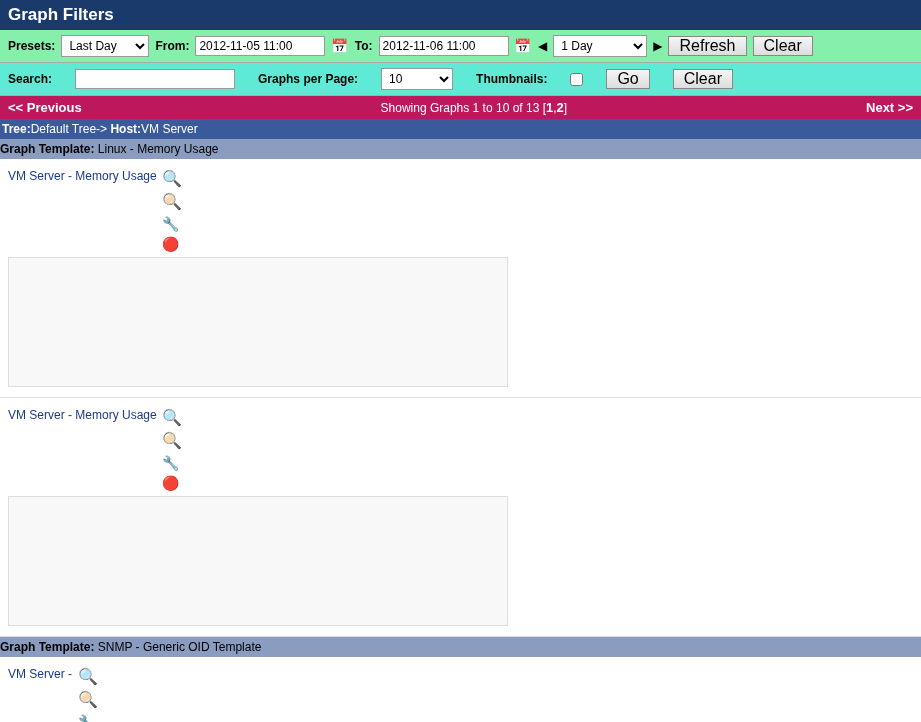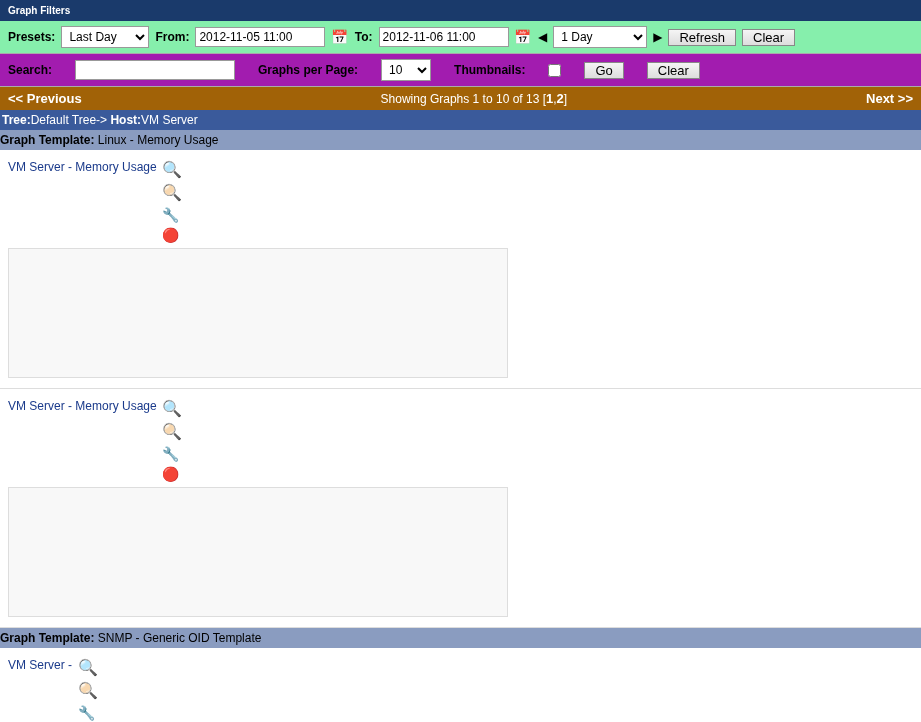--- a/index.html
+++ b/index.html
@@ -10,7 +10,7 @@
       color: #fff;
       padding: 5px 8px;
       font-weight: bold;
-      font-size: 10px;
+      font-size: 17px;
     }
 
     .filters-row1 {

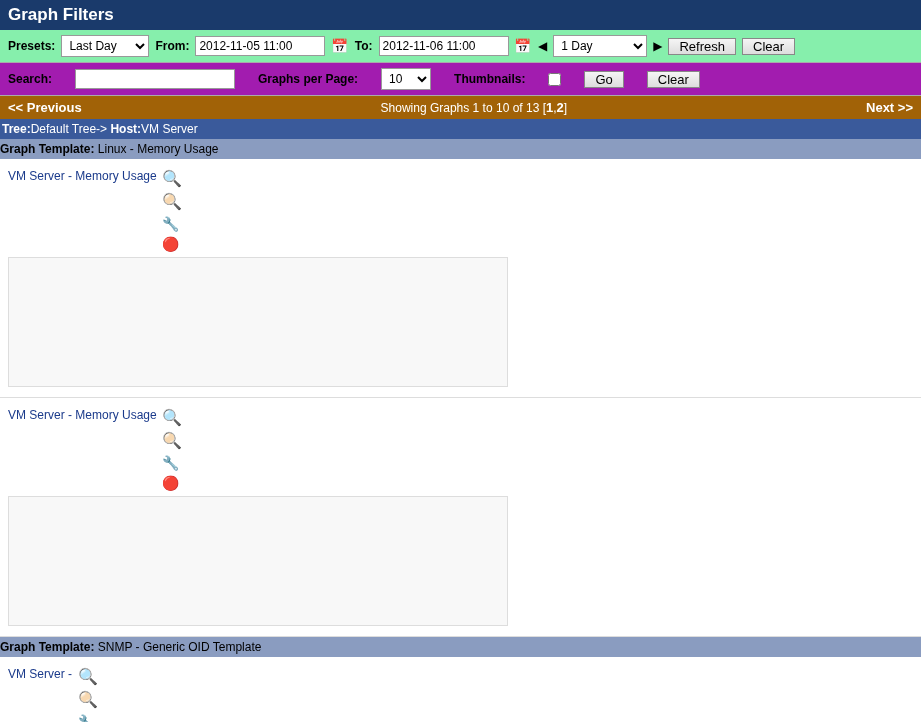--- a/index.html
+++ b/index.html
@@ -47,7 +47,7 @@
       border: 1px solid #888;
       background: linear-gradient(to bottom, #f5f5f5, #ddd);
       padding: 0 10px;
-      font-size: 13px;
+      font-size: 16px;
       cursor: pointer;
       color: #000;
     }

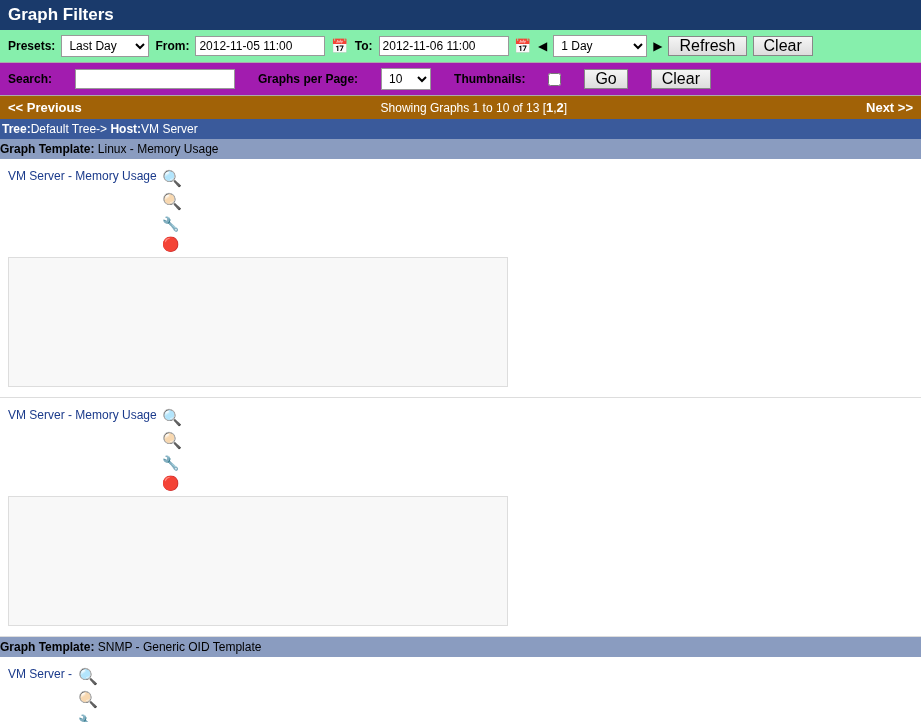--- a/index.html
+++ b/index.html
@@ -23,7 +23,7 @@
     }
 
     .filters-row2 {
-      background: #a21caf;
+      background: #5eead4;
       padding: 5px 8px;
       display: flex;
       align-items: center;

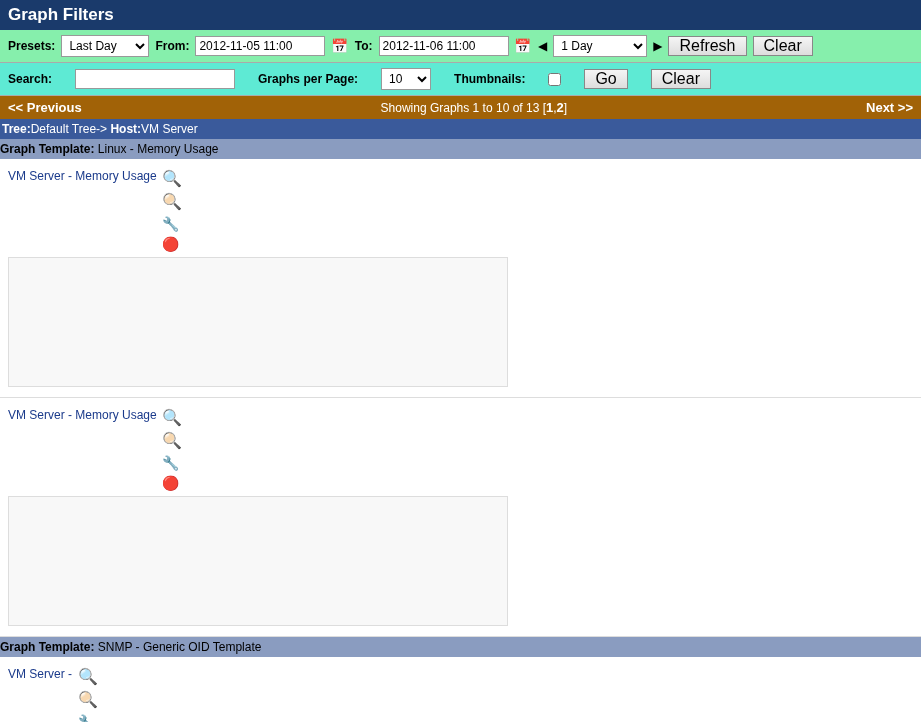--- a/index.html
+++ b/index.html
@@ -179,7 +179,7 @@
   <input type="text" style="width: 160px;">
 
   <label>Graphs per Page:</label>
-  <select style="width:50px;">
+  <select style="width:72px;">
     <option>5</option>
     <option selected="">10</option>
     <option>15</option>

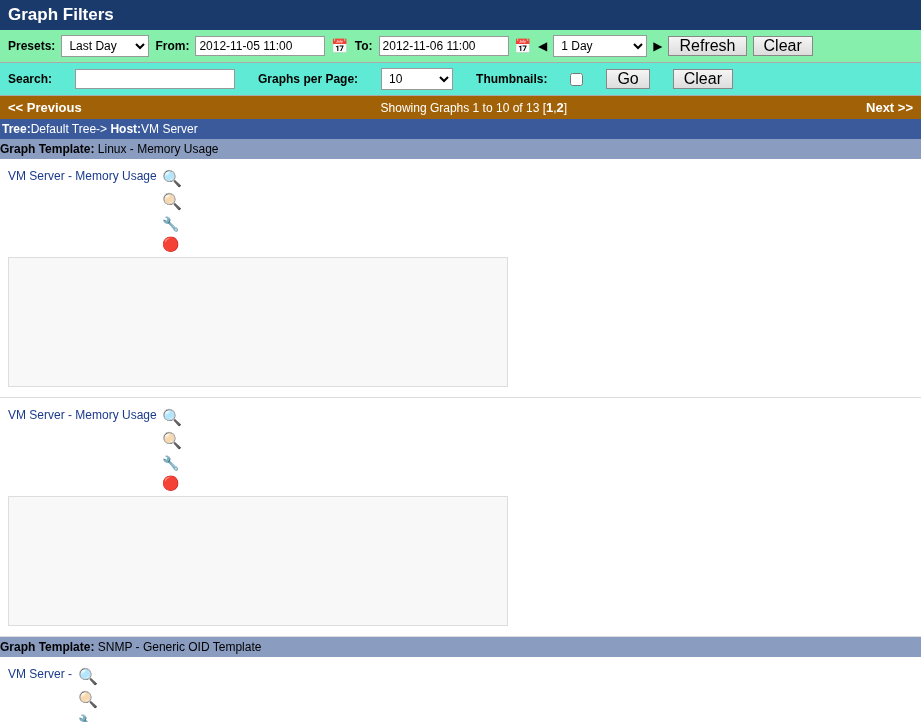--- a/index.html
+++ b/index.html
@@ -53,7 +53,7 @@
     }
 
     .nav-bar {
-      background: #a16207;
+      background: #be185d;
       color: #fff;
       display: flex;
       justify-content: space-between;

